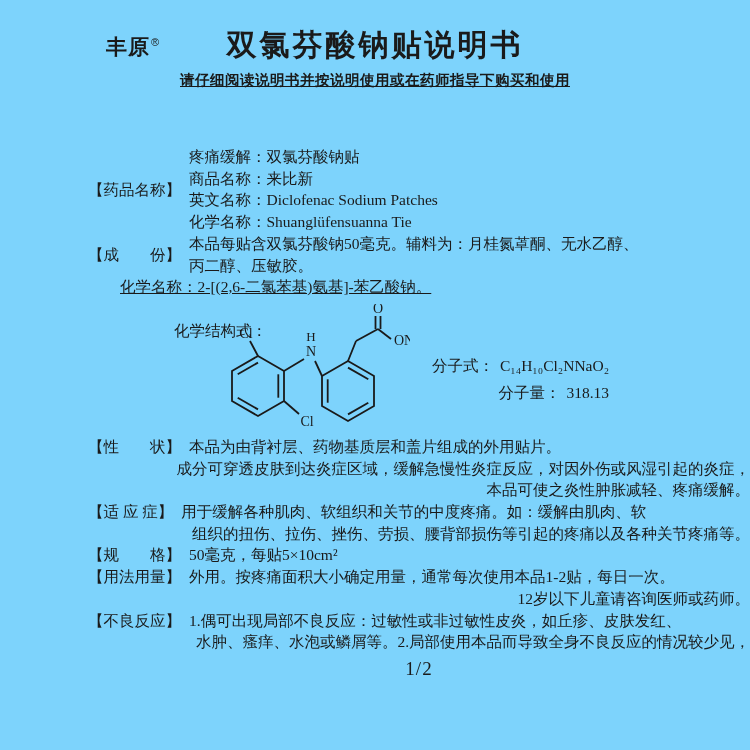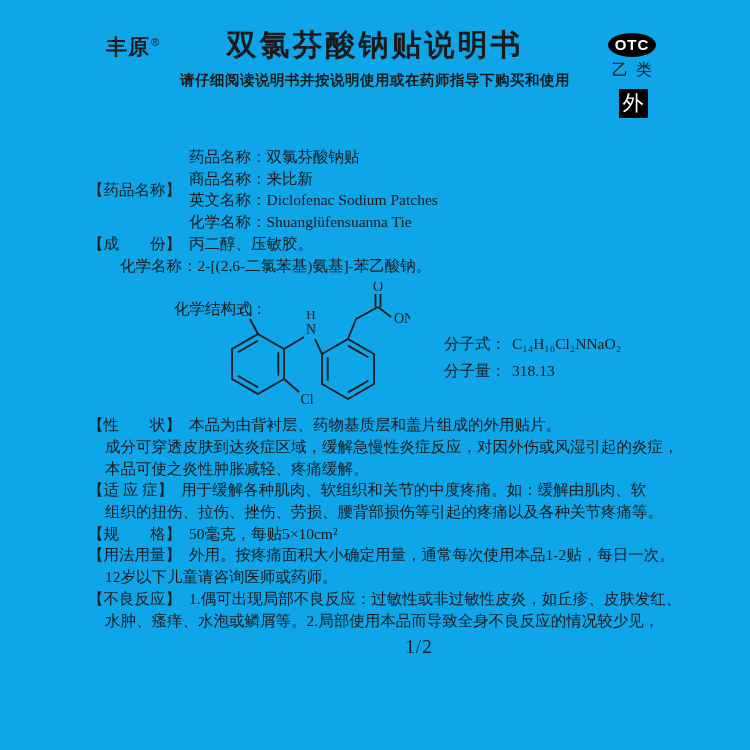--- a/index.html
+++ b/index.html
@@ -7,7 +7,7 @@
   .page{
     position:relative;
     width:750px;height:750px;
-    background:#0ea5e9;
+    background:#7dd3fc;
     color:#1a1a1a;
     font-family:"Liberation Serif","DejaVu Serif",serif;
     overflow:hidden;

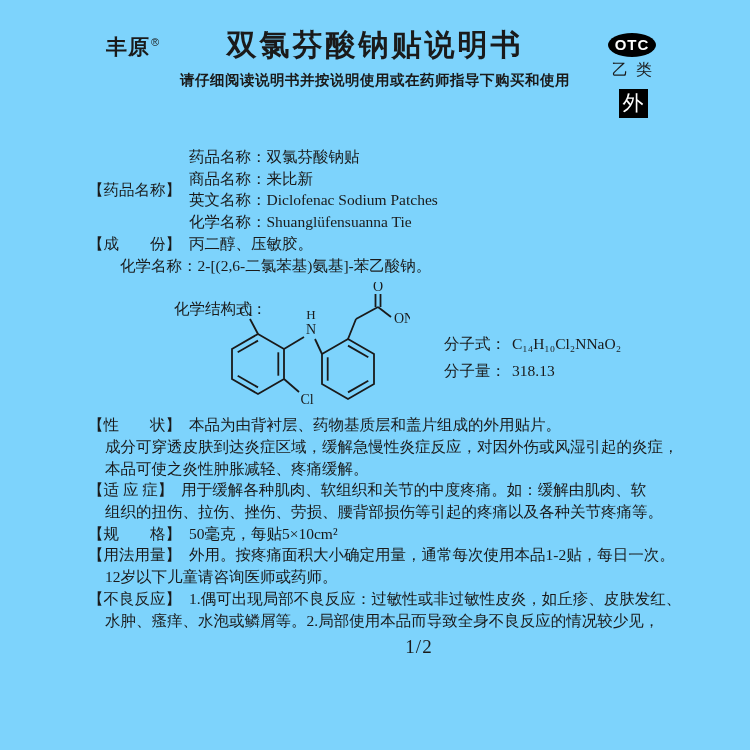--- a/index.html
+++ b/index.html
@@ -69,11 +69,6 @@
     <div class="title-wrap">
       <h1 class="title">双氯芬酸钠贴说明书</h1>
       <div class="subtitle">请仔细阅读说明书并按说明使用或在药师指导下购买和使用</div>
-    </div>
-    <div class="badges">
-      <div class="otc">OTC</div>
-      <div class="otc-class">乙 类</div>
-      <div class="ext">外</div>
     </div>
   </div>
 

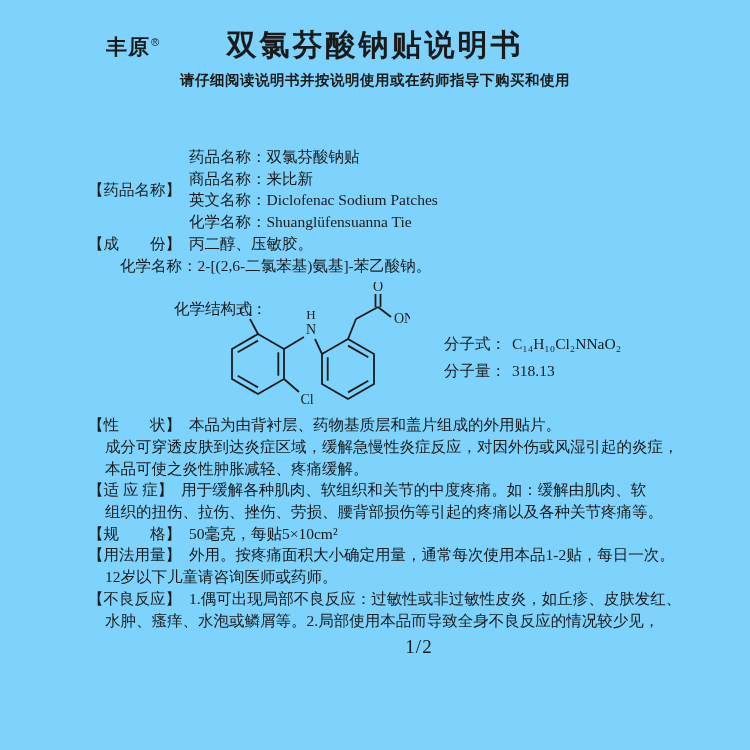--- a/index.html
+++ b/index.html
@@ -28,6 +28,7 @@
   .subtitle{
     margin-top:8px;font-size:14.5px;font-weight:700;letter-spacing:0.5px;
     font-family:"Liberation Sans","DejaVu Sans",sans-serif;
+    text-decoration:underline;
   }
   .badges{position:absolute;right:92px;top:33px;width:50px;text-align:center;}
   .otc{

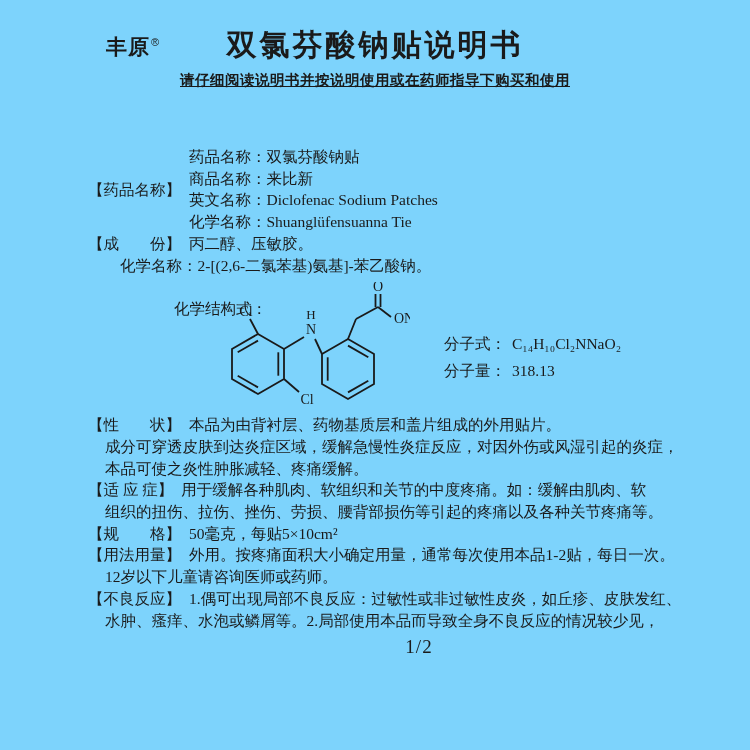--- a/index.html
+++ b/index.html
@@ -78,7 +78,7 @@
     <div class="flex-row">
       <span class="lab">【药品名称】</span>
       <div>
-        <div class="ln">药品名称：双氯芬酸钠贴</div>
+        <div class="ln">疼痛缓解：双氯芬酸钠贴</div>
         <div class="ln">商品名称：来比新</div>
         <div class="ln">英文名称：Diclofenac Sodium Patches</div>
         <div class="ln">化学名称：Shuanglüfensuanna Tie</div>

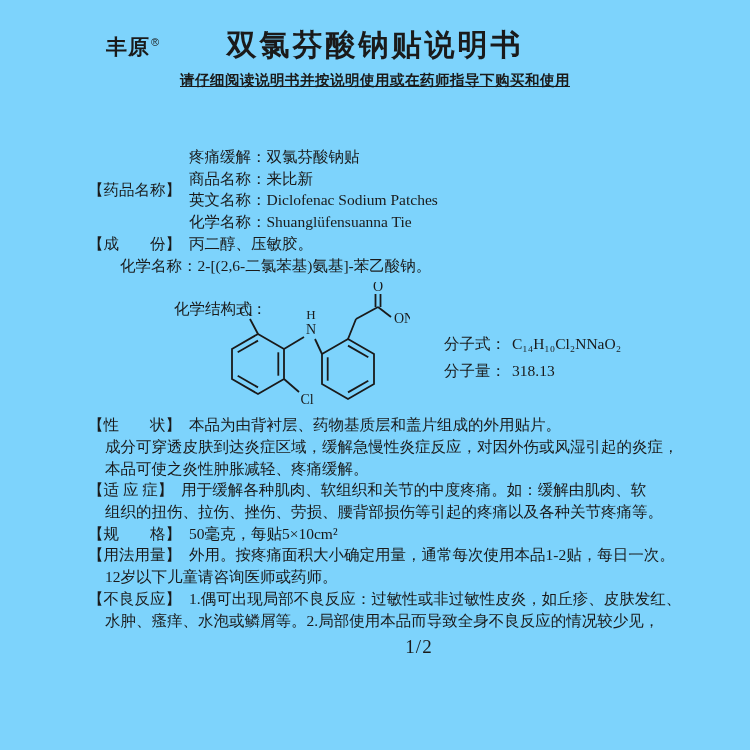--- a/index.html
+++ b/index.html
@@ -88,6 +88,7 @@
     <div class="flex-row">
       <span class="lab">【成　　份】</span>
       <div>
+        <div class="ln">本品每贴含双氯芬酸钠50毫克。辅料为：月桂氮䓬酮、无水乙醇、</div>
         <div class="ln">丙二醇、压敏胶。</div>
       </div>
     </div>

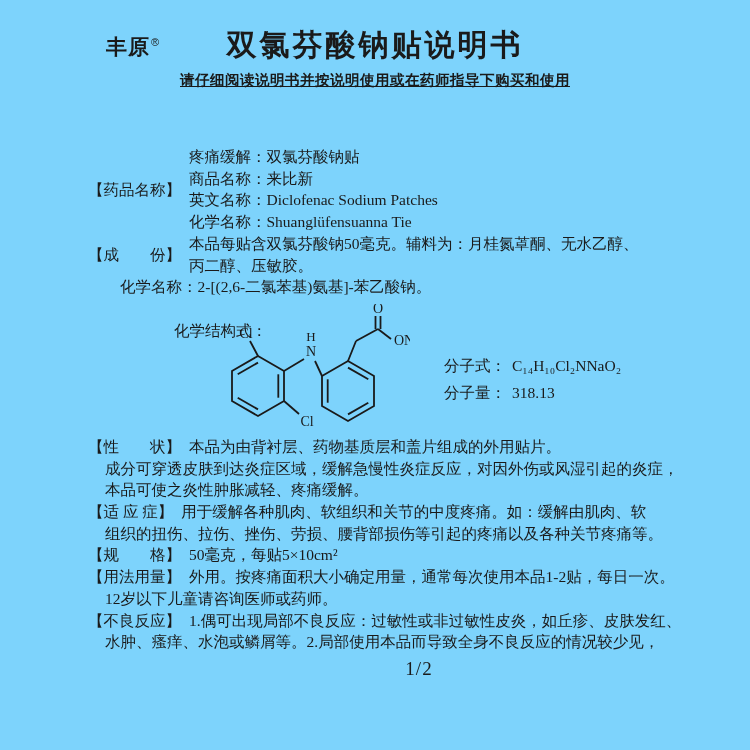--- a/index.html
+++ b/index.html
@@ -48,7 +48,7 @@
   .flex-row{display:flex;align-items:center;}
   .flex-row .lab{flex:0 0 auto;}
   .cont{padding-left:17px;}
-  .chem-name{margin-left:32px;}
+  .chem-name{margin-left:32px;text-decoration:underline;}
   
   .structure-row{position:relative;height:134px;margin-top:4px;}
   .struct-label{position:absolute;left:38px;top:18px;margin-left:48px;}

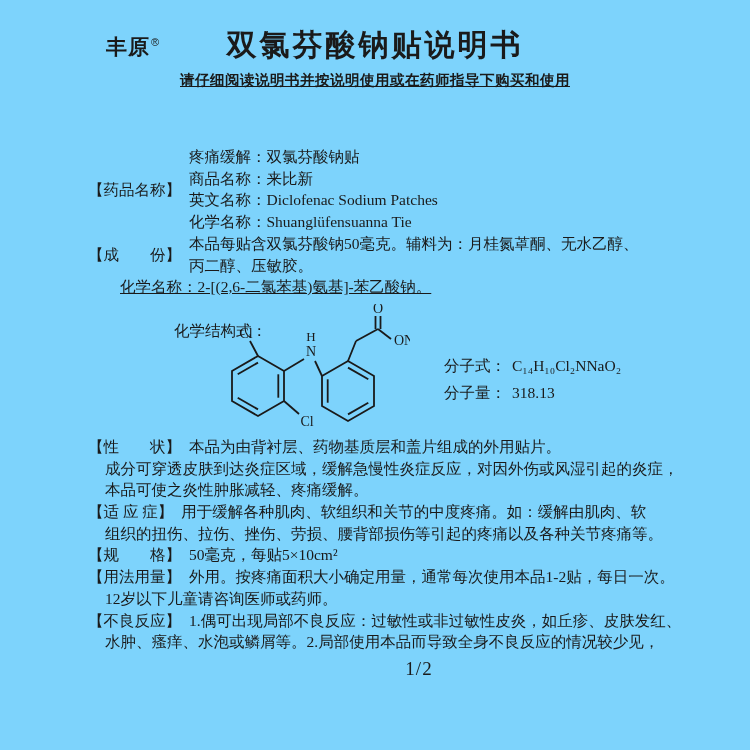--- a/index.html
+++ b/index.html
@@ -53,7 +53,7 @@
   .structure-row{position:relative;height:134px;margin-top:4px;}
   .struct-label{position:absolute;left:38px;top:18px;margin-left:48px;}
   .struct-svg{position:absolute;left:122px;top:2px;}
-  .mol-info{position:absolute;left:356px;top:50px;line-height:27px;}
+  .mol-info{position:absolute;left:344px;top:50px;line-height:27px;text-align:right;}
   .mol-info .val{margin-left:6px;}
   
   .page-num{text-align:center;margin-top:5px;font-size:19px;letter-spacing:1px;}

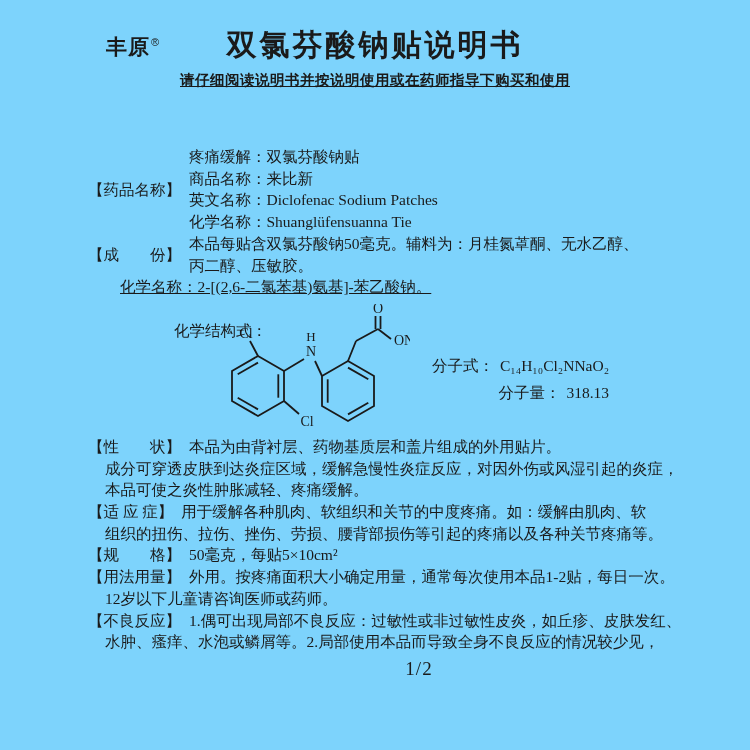--- a/index.html
+++ b/index.html
@@ -47,7 +47,7 @@
   .lab{white-space:pre;margin-right:8px;display:inline-block;}
   .flex-row{display:flex;align-items:center;}
   .flex-row .lab{flex:0 0 auto;}
-  .cont{padding-left:17px;}
+  .cont{padding-left:17px;text-align:right;}
   .chem-name{margin-left:32px;text-decoration:underline;}
   
   .structure-row{position:relative;height:134px;margin-top:4px;}

